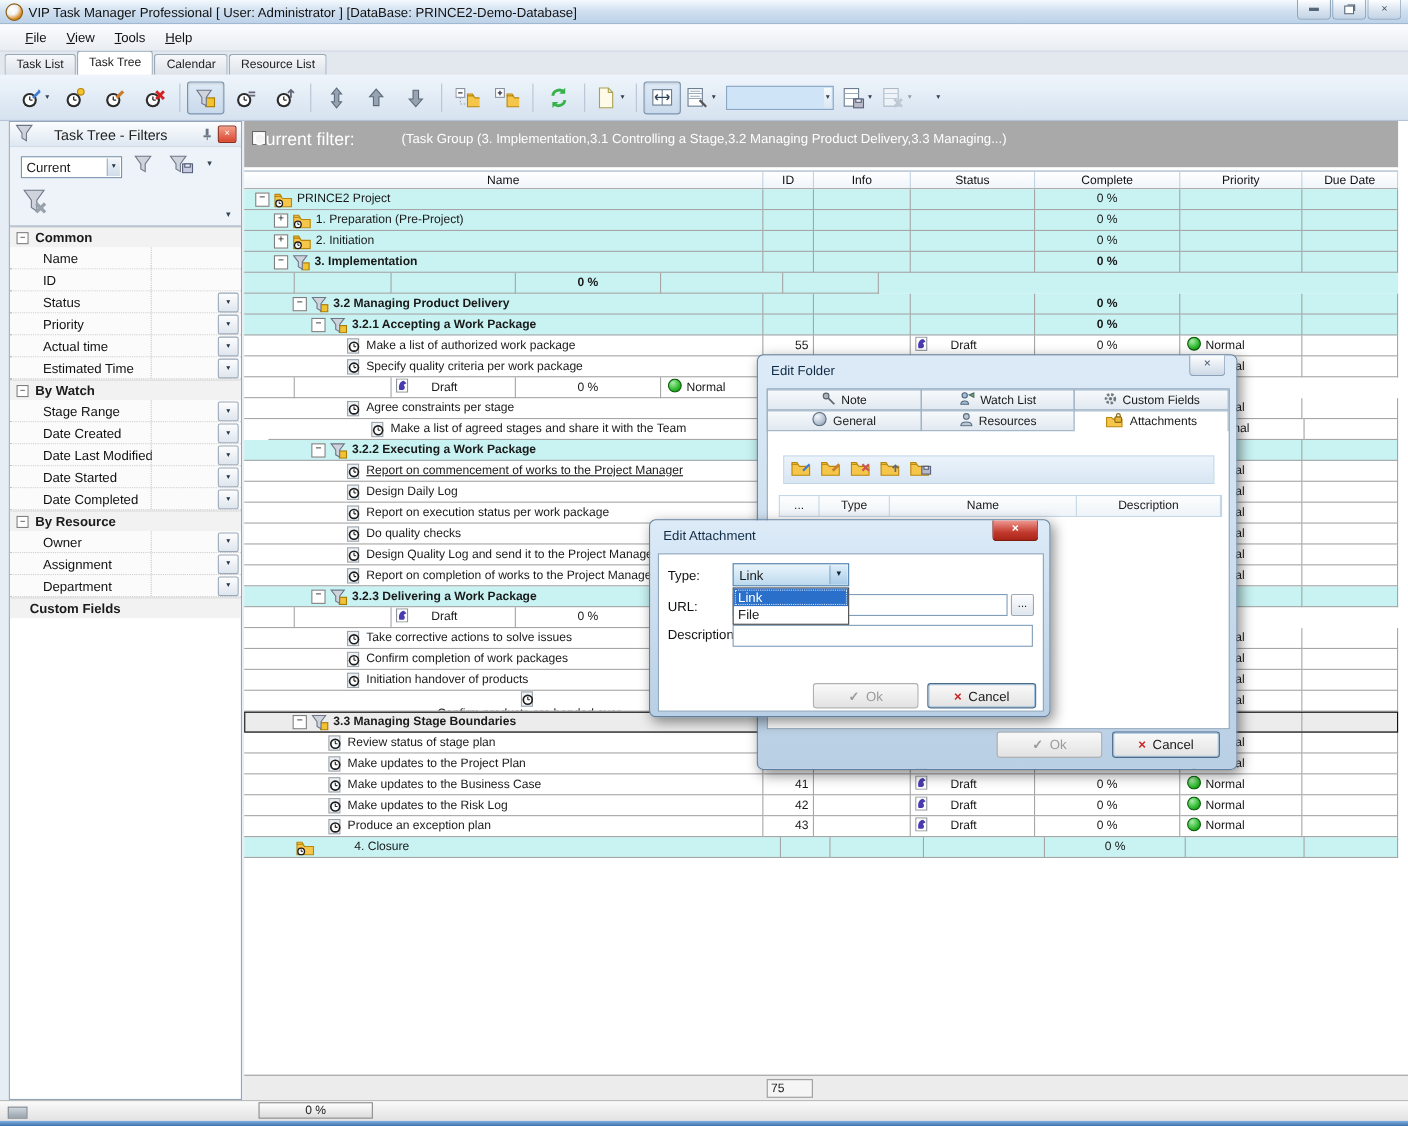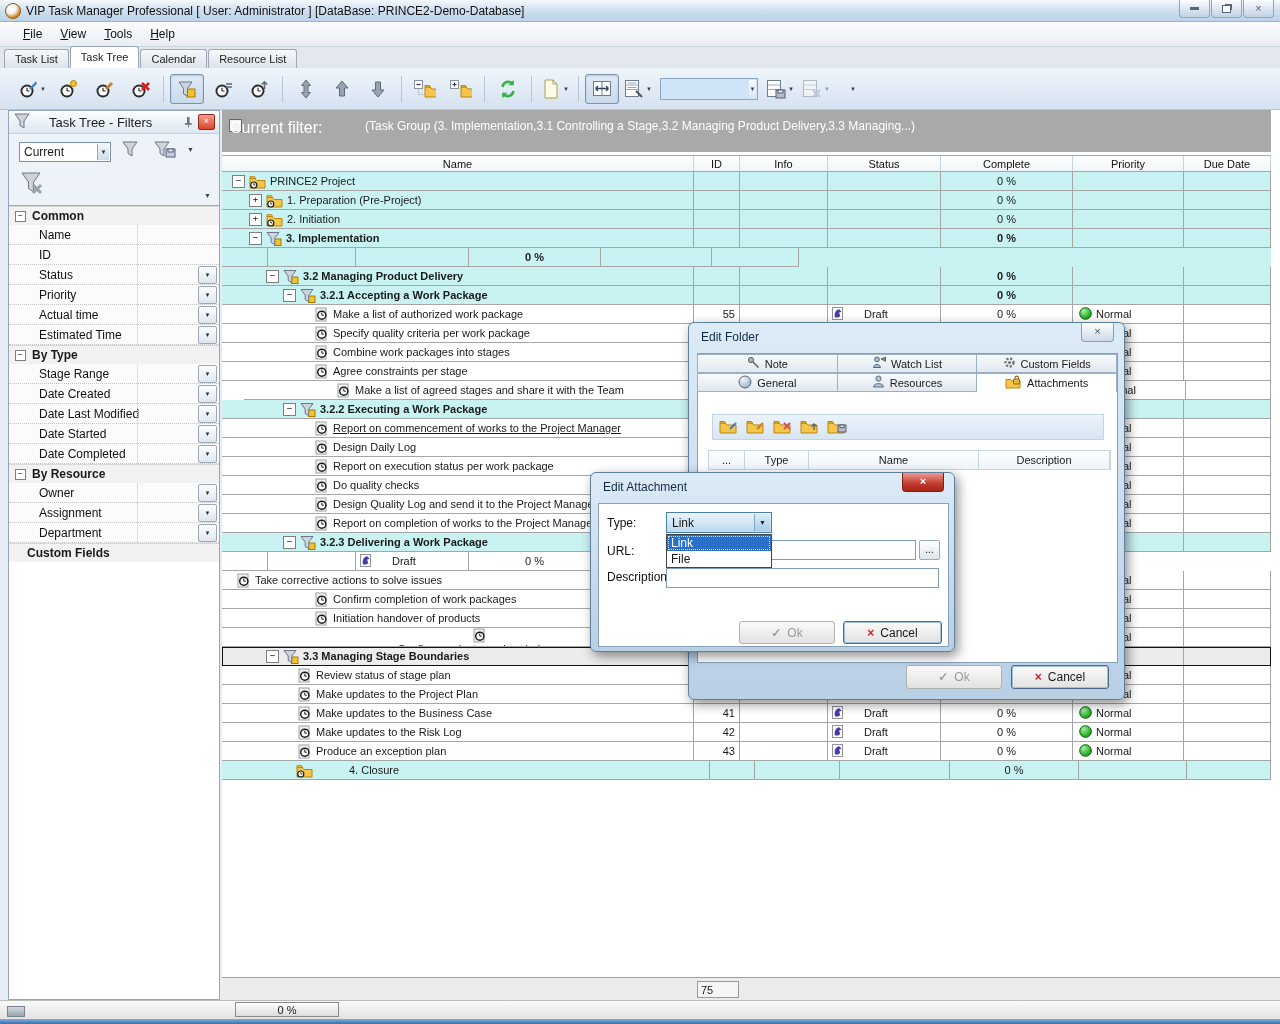--- a/index.html
+++ b/index.html
@@ -387,7 +387,7 @@
       </div>
       <div class="fgroup-hd">
         <span class="box">−</span>
-        <span class="lbl">By Type</span>
+        <span class="lbl">By Watch</span>
       </div>
       <div class="fitem">
         <span class="lbl">Stage Range</span>

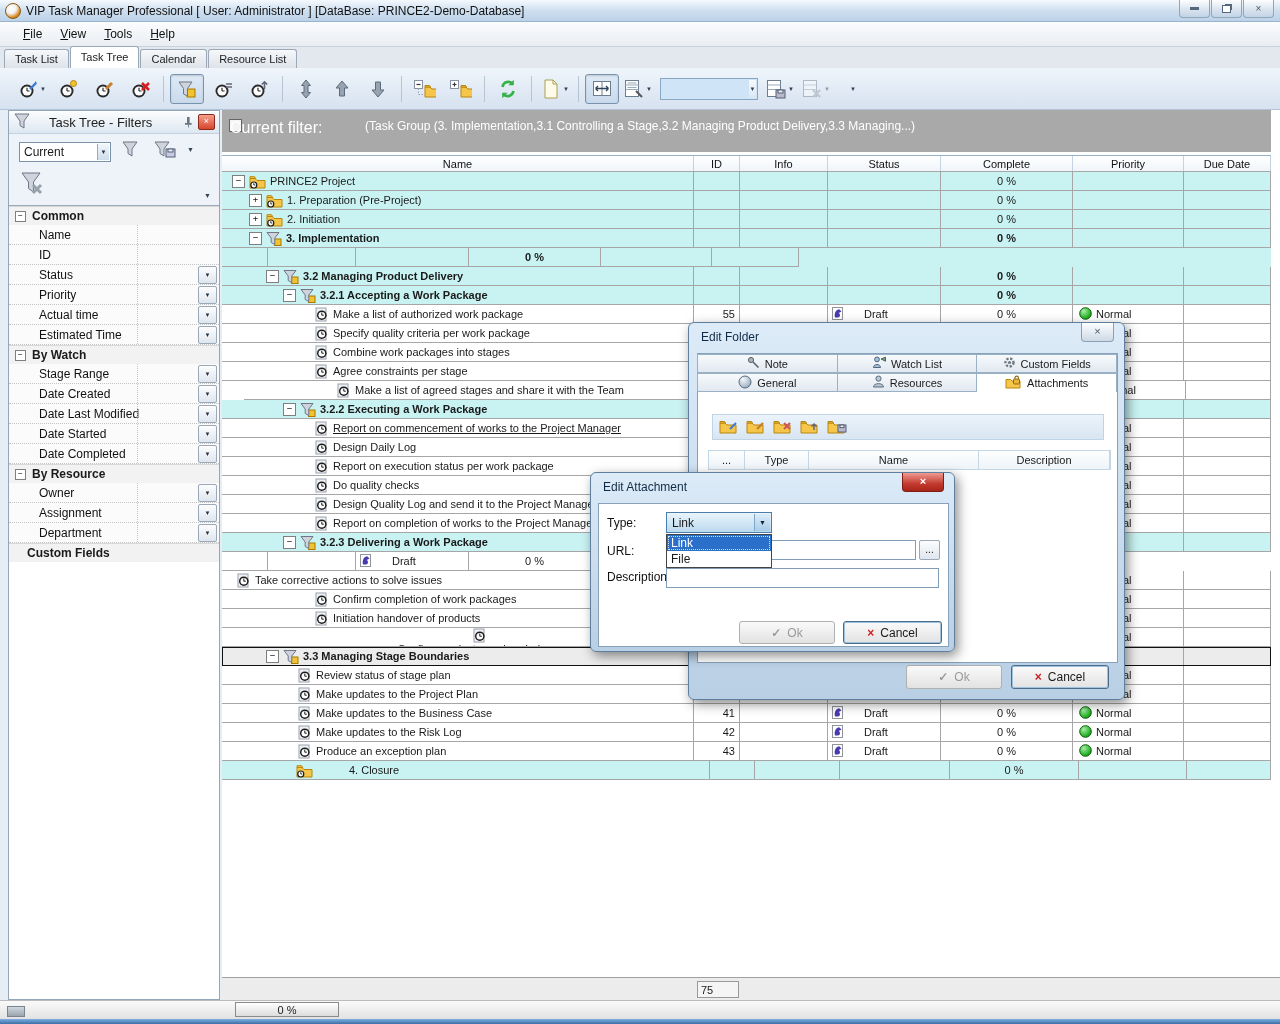--- a/index.html
+++ b/index.html
@@ -659,18 +659,6 @@
       <div class="tcell" style="width: 87px;"></div>
     </div>
     <div class="trow">
-      <div class="tcell cname" style="width: 472px; padding-left: 78px;">
-        <span class="spc"></span>
-        <span class="ricon">
-          <svg width="14" height="15" viewBox="0 0 14 15" xmlns="http://www.w3.org/2000/svg">
-            <rect x="1" y="1" width="10" height="13" fill="#eef1f4" stroke="#9aa2aa"></rect>
-            <circle cx="6.8" cy="8.2" r="4.8" fill="#1b1b1b"></circle>
-            <circle cx="6.8" cy="8.2" r="3.3" fill="#fff"></circle>
-            <path d="M6.8 8.2 V5.6 M6.8 8.2 H8.8" stroke="#1b1b1b" stroke-width="1" fill="none"></path>
-          </svg>
-        </span>
-        <span class="lbl">Combine work packages into stages</span>
-      </div>
       <div class="tcell cid" style="width: 46px;"></div>
       <div class="tcell" style="width: 88px;"></div>
       <div class="tcell cstat" style="width: 113px;">

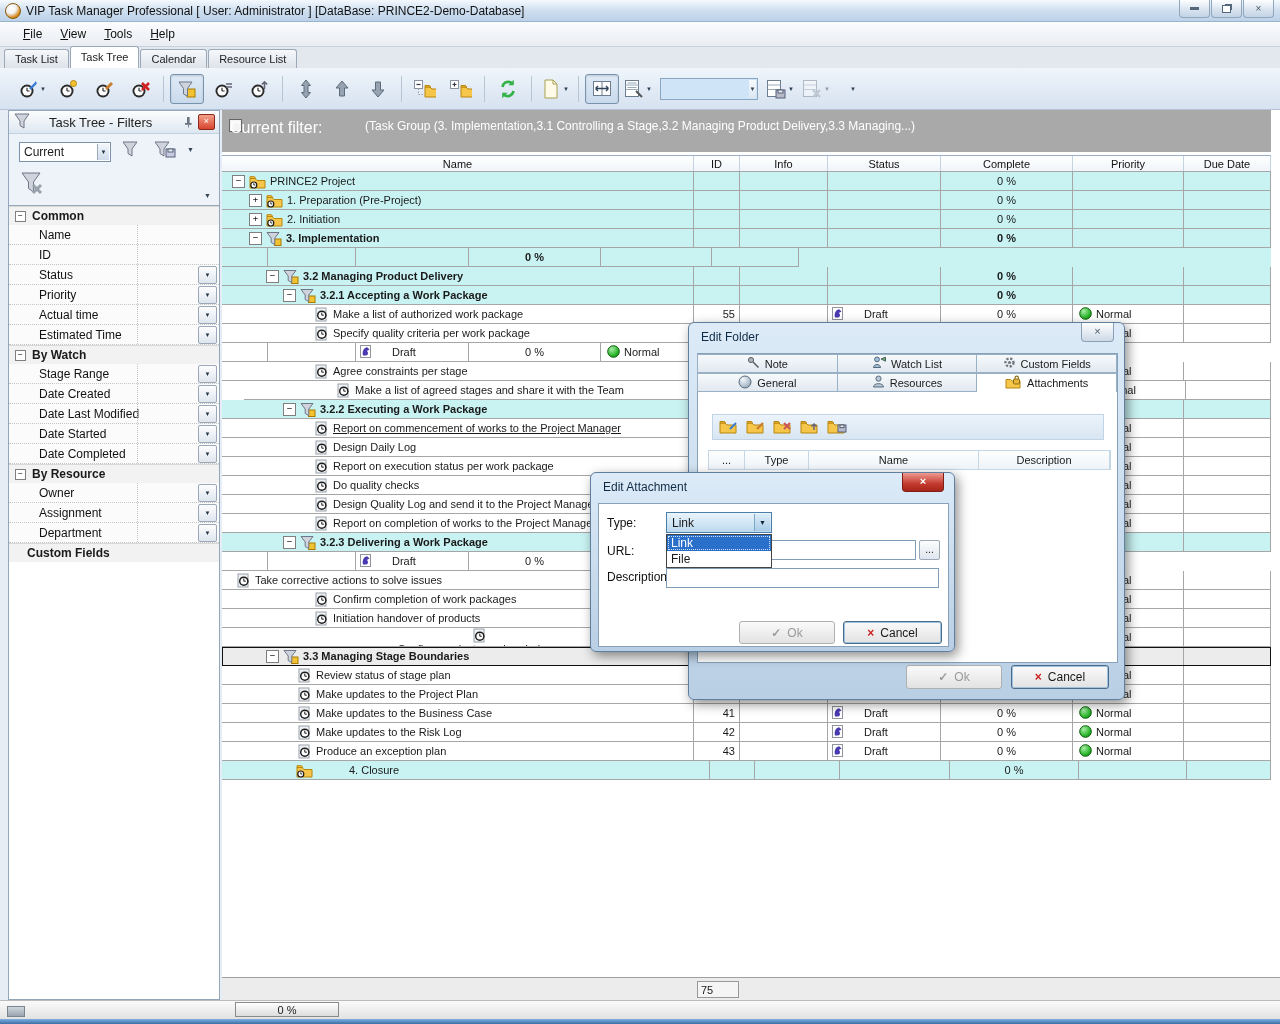--- a/index.html
+++ b/index.html
@@ -1051,7 +1051,7 @@
       <div class="tcell" style="width: 87px;"></div>
     </div>
     <div class="trow">
-      <div class="tcell cname" style="width: 472px; ">
+      <div class="tcell cname" style="width: 472px; padding-left: 78px;">
         <span class="spc"></span>
         <span class="ricon">
           <svg width="14" height="15" viewBox="0 0 14 15" xmlns="http://www.w3.org/2000/svg">

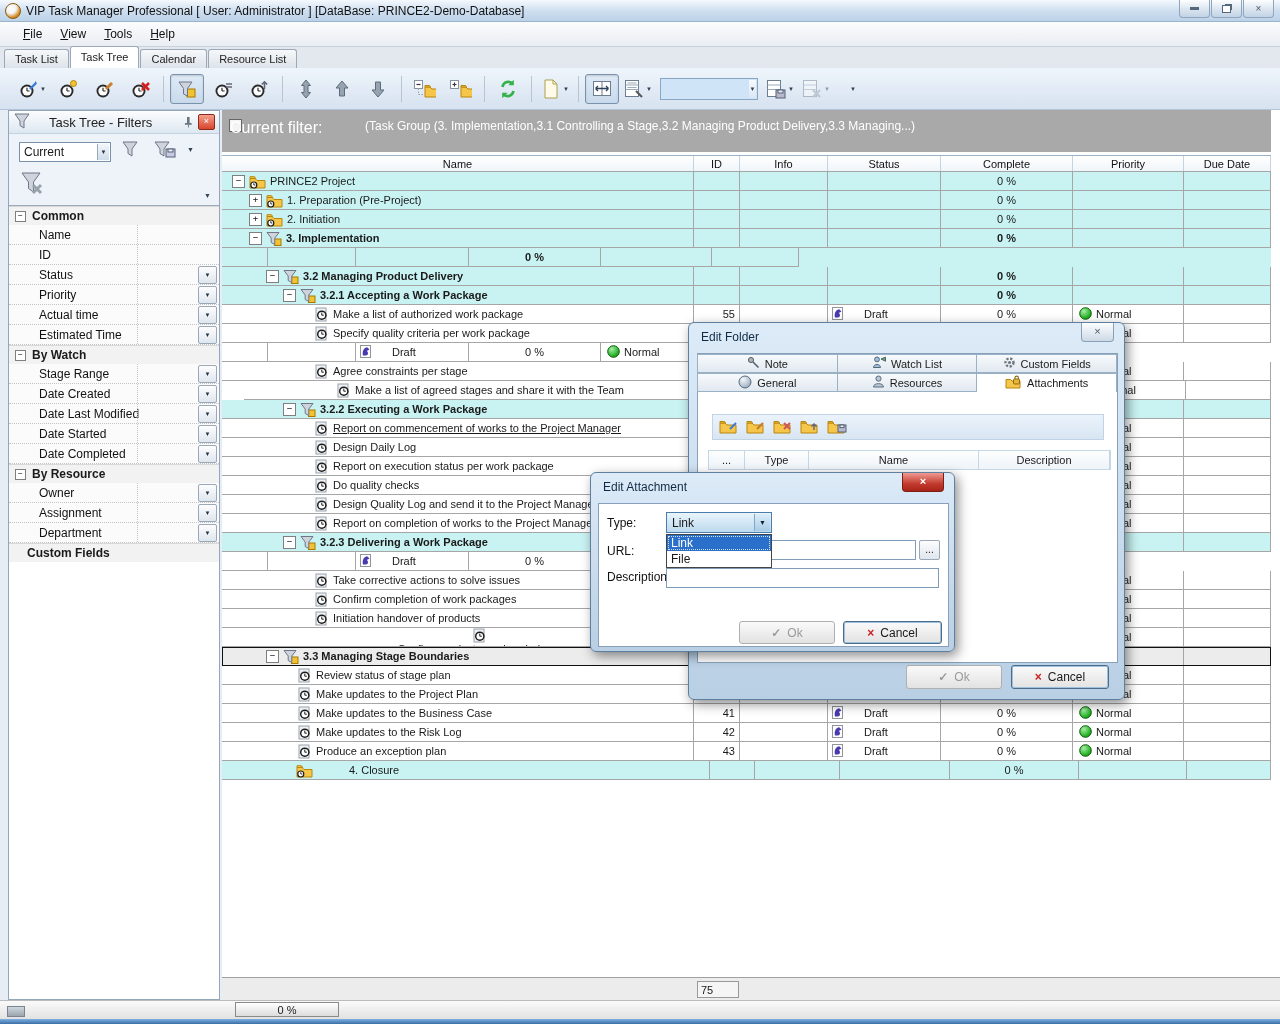--- a/index.html
+++ b/index.html
@@ -1411,7 +1411,7 @@
       <div class="tcell" style="width: 87px;"></div>
     </div>
     <div class="trow grp">
-      <div class="tcell cname" style="width: 502px; padding-left: 27px; gap: 32px;">
+      <div class="tcell cname" style="width: 502px;  gap: 32px;">
         <span class="spc"></span>
         <span class="ricon">
           <svg width="17" height="15" viewBox="0 0 17 15" xmlns="http://www.w3.org/2000/svg">

